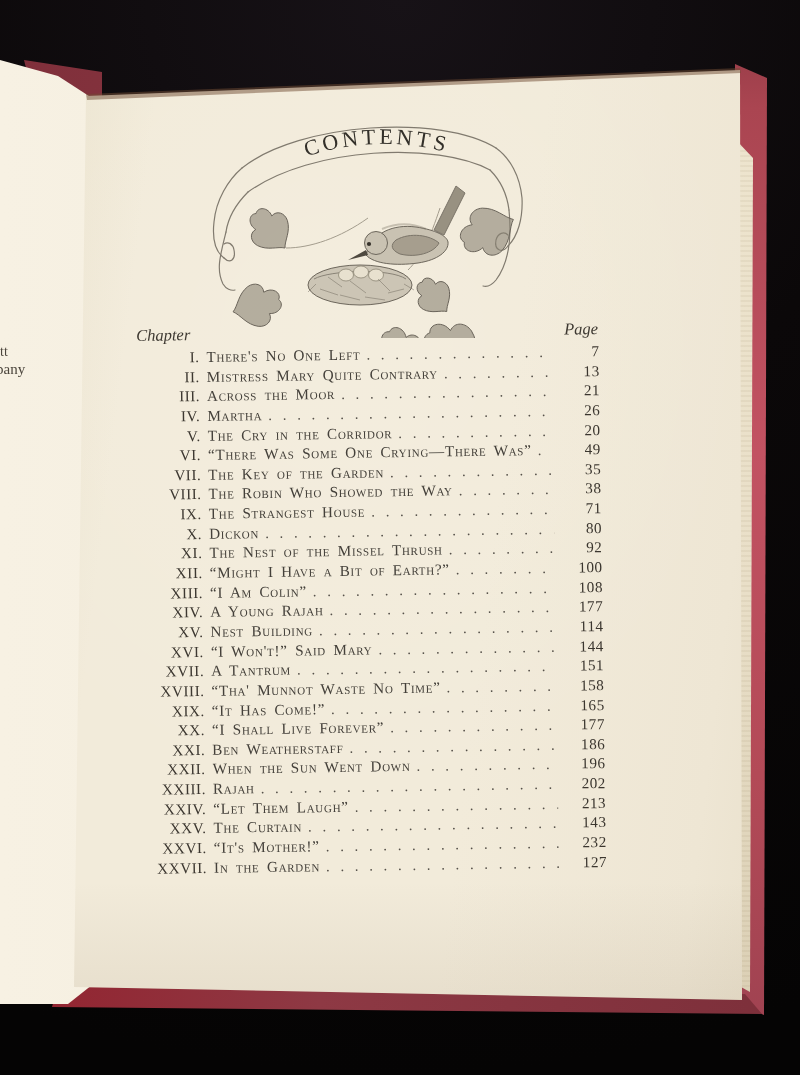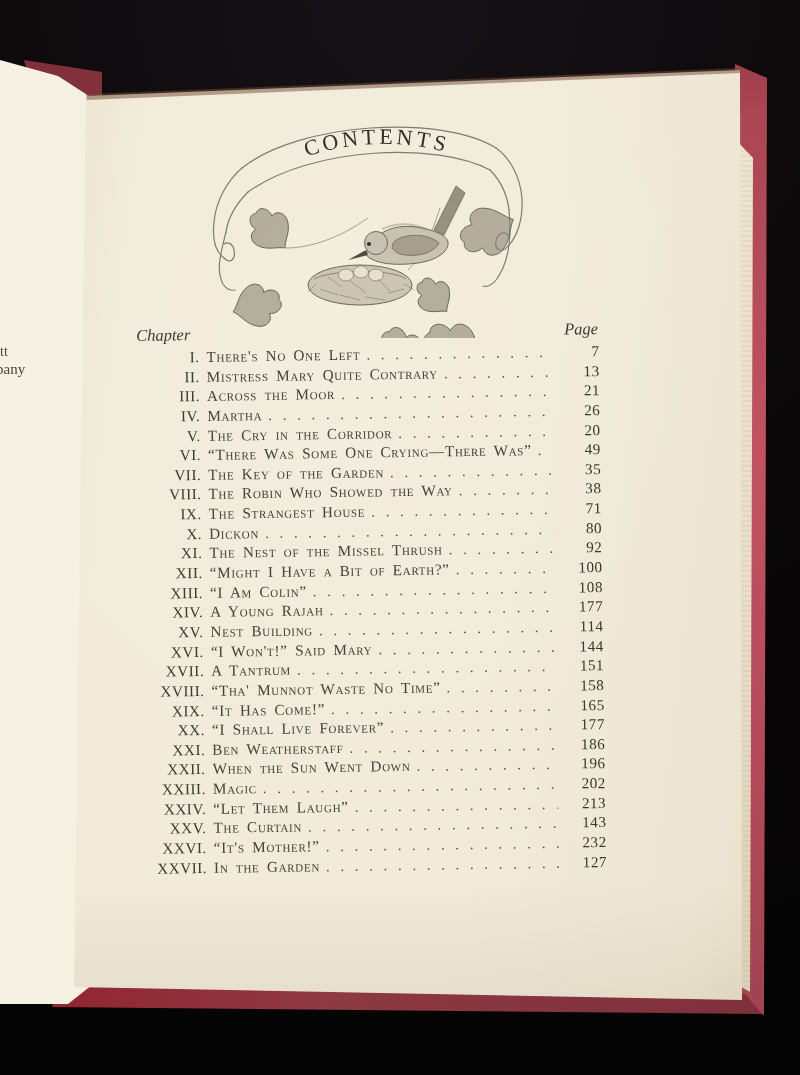--- a/index.html
+++ b/index.html
@@ -300,7 +300,7 @@
 
   <div class="toc-row">
     <span class="toc-num">XXIII.</span>
-    <span class="toc-title">Magic</span>
+    <span class="toc-title">Rajah</span>
     <span class="toc-leader"></span>
     <span class="toc-page">202</span>
   </div>

